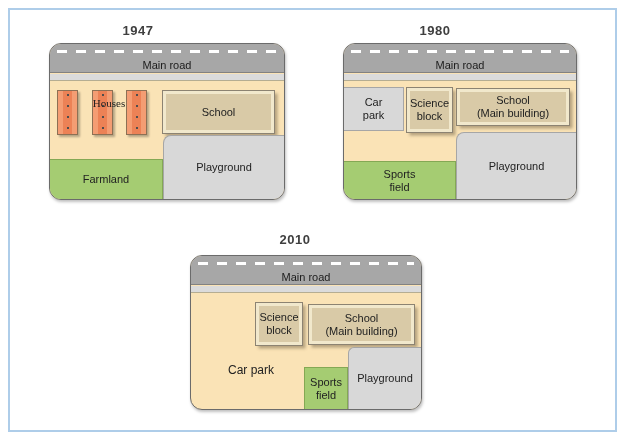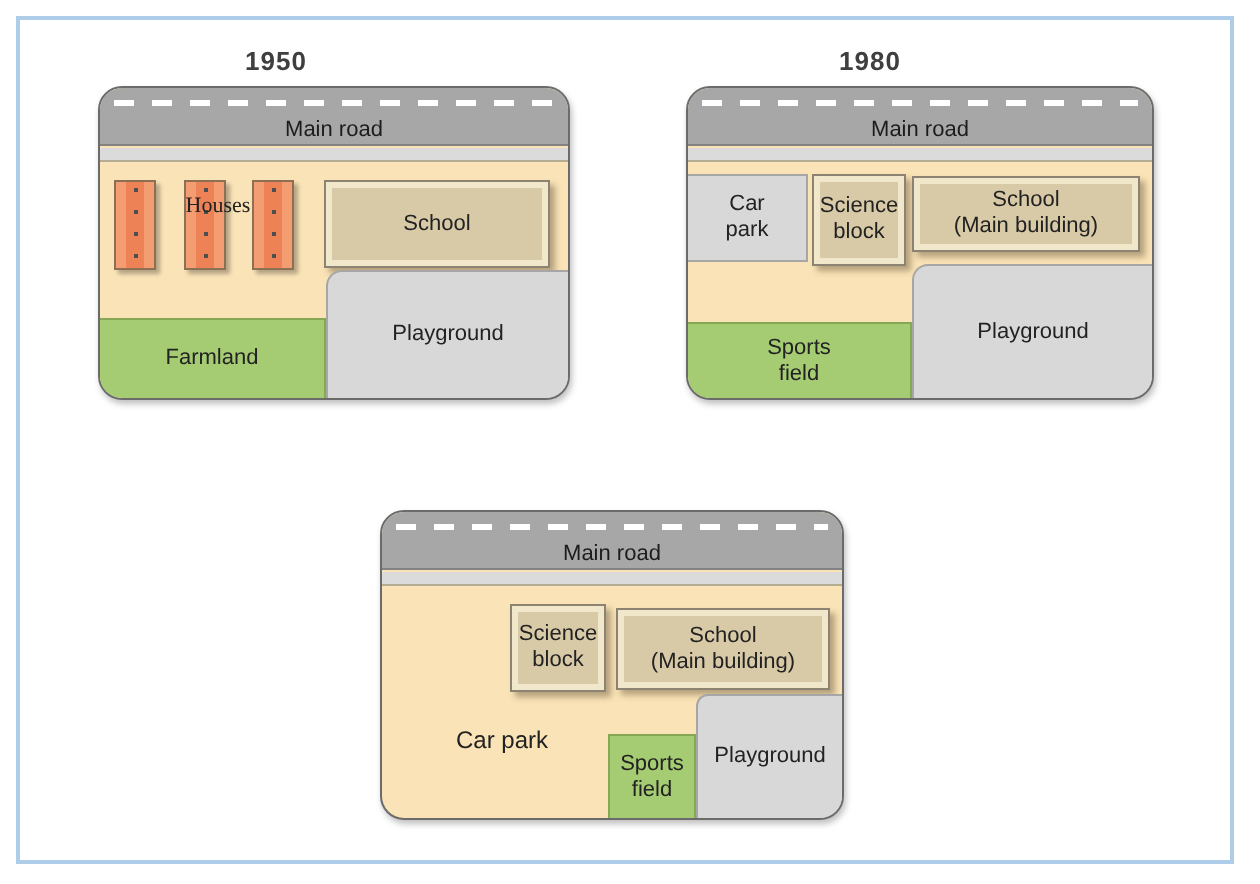--- a/index.html
+++ b/index.html
@@ -51,7 +51,7 @@
 <div id="root">
   <div class="frame"></div>
 
-  <div class="map-title" style="left:98px;  top:23px;">1950</div>
+  <div class="map-title" style="left:98px;  top:23px;">1947</div>
   <div class="map-title" style="left:395px; top:23px;">1980</div>
 
   <div class="map" style="left:49px; top:43px; width:236px; height:157px;">

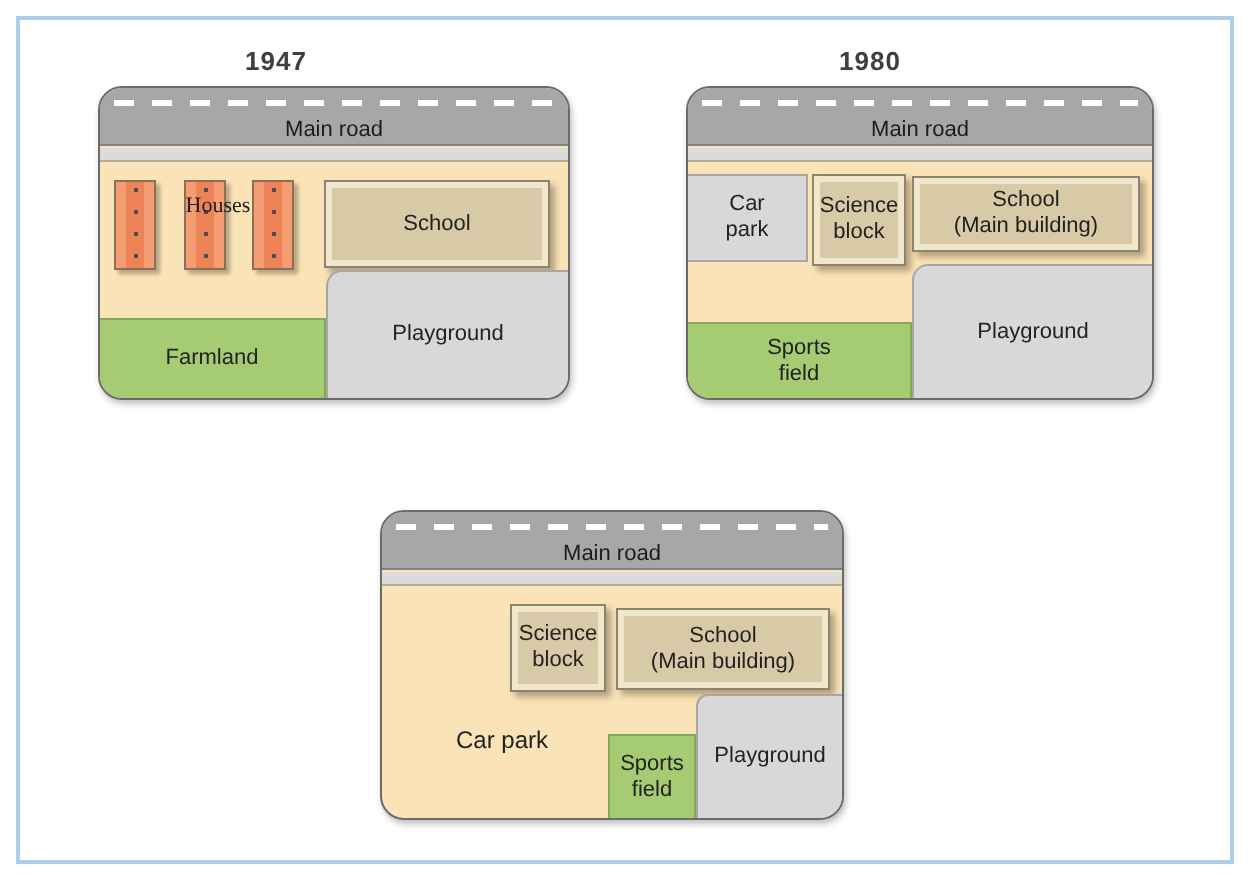--- a/index.html
+++ b/index.html
@@ -53,6 +53,7 @@
 
   <div class="map-title" style="left:98px;  top:23px;">1947</div>
   <div class="map-title" style="left:395px; top:23px;">1980</div>
+  <div class="map-title" style="left:255px; top:232px;">2010</div>
 
   <div class="map" style="left:49px; top:43px; width:236px; height:157px;">
     <div class="road">

